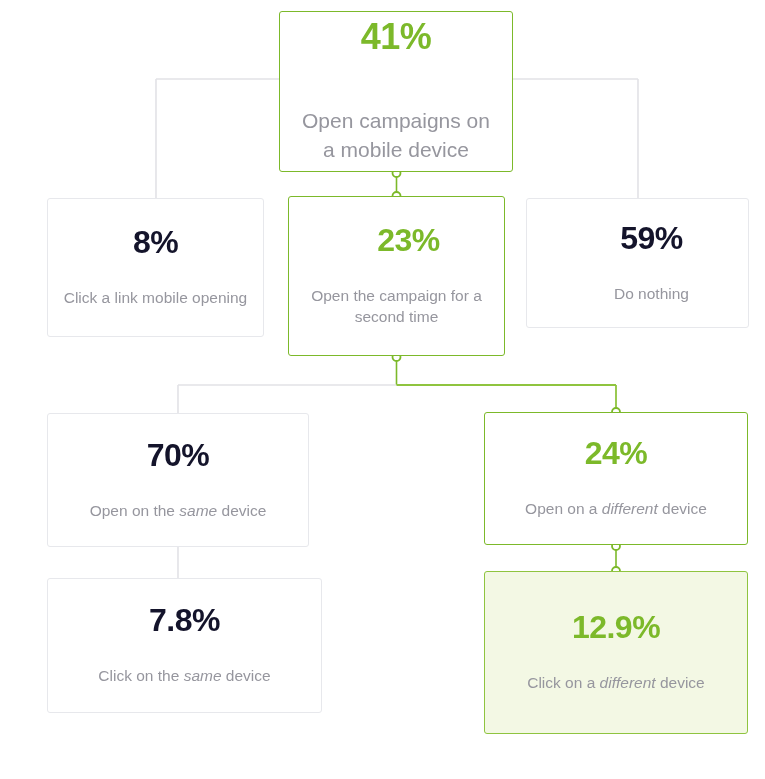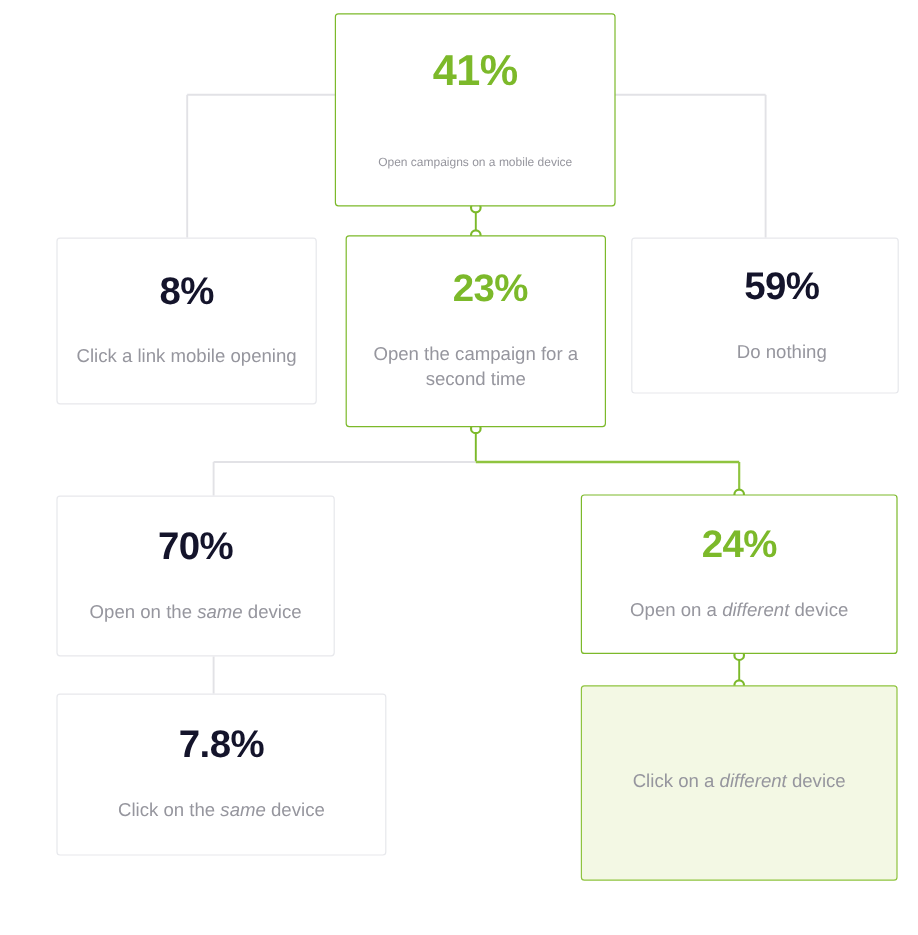--- a/index.html
+++ b/index.html
@@ -86,7 +86,7 @@
     height: 161px;
   }
   .card-top .card-value  { font-size: 36px; margin-bottom: 52px; }
-  .card-top .card-label  { font-size: 10px; }
+  .card-top .card-label  { font-size: 21px; }
 
   
   .card-mid-left {

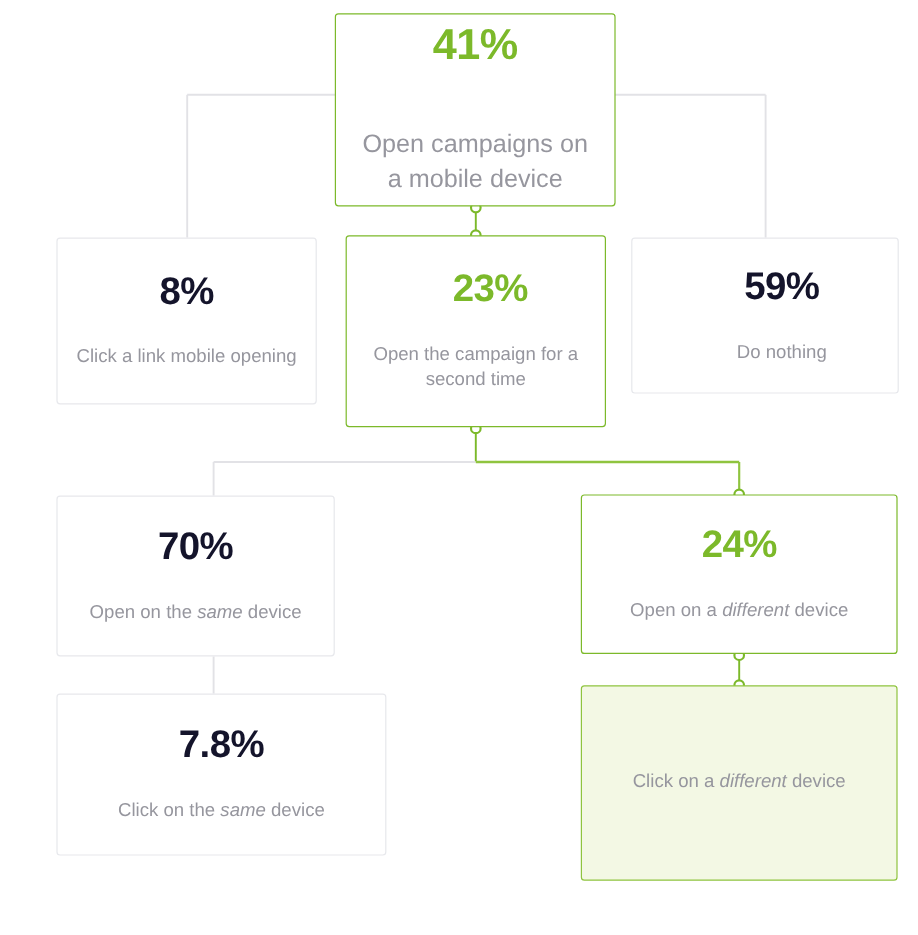--- a/index.html
+++ b/index.html
@@ -119,7 +119,7 @@
   .card-bot-left {
     left: 47px;
     top: 413px;
-    width: 232px;
+    width: 262px;
     height: 134px;
   }
   .card-bot-right {

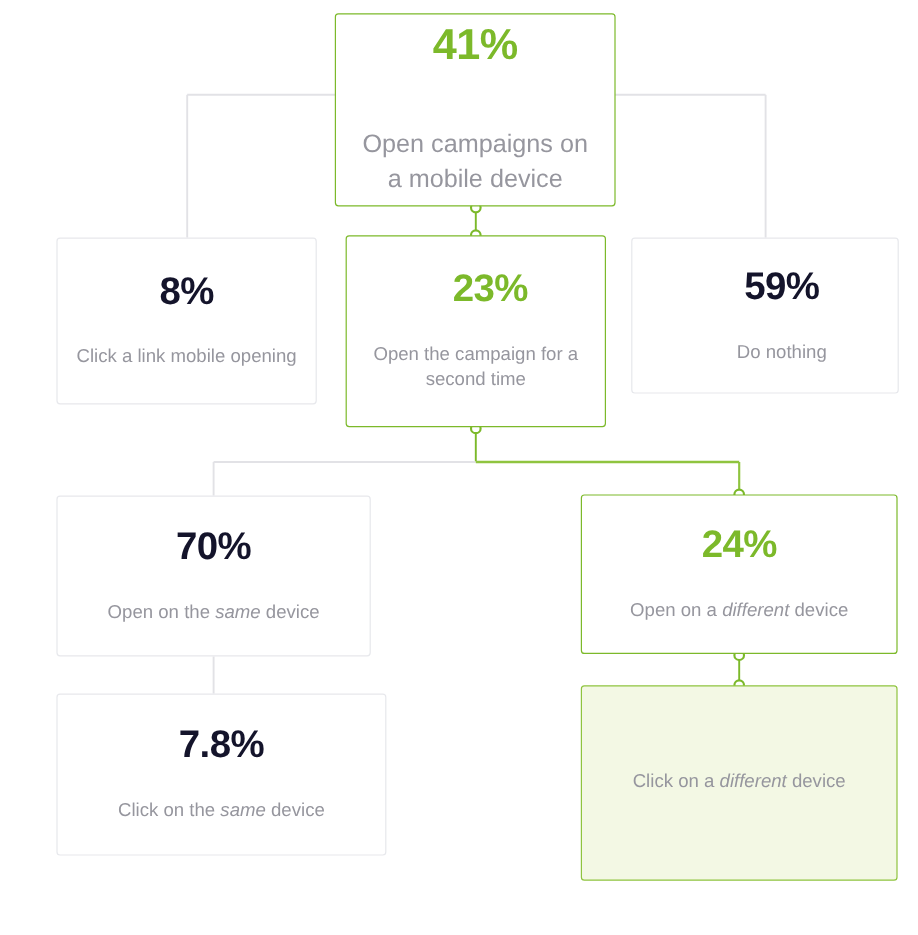--- a/index.html
+++ b/index.html
@@ -216,6 +216,7 @@
   </div>
 
   <div class="card card-bot-right2 is-filled">
+    <div class="card-value">12.9%</div>
     <div class="card-label"><span>Click on a </span><i>different</i><span> device</span></div>
   </div>
 

